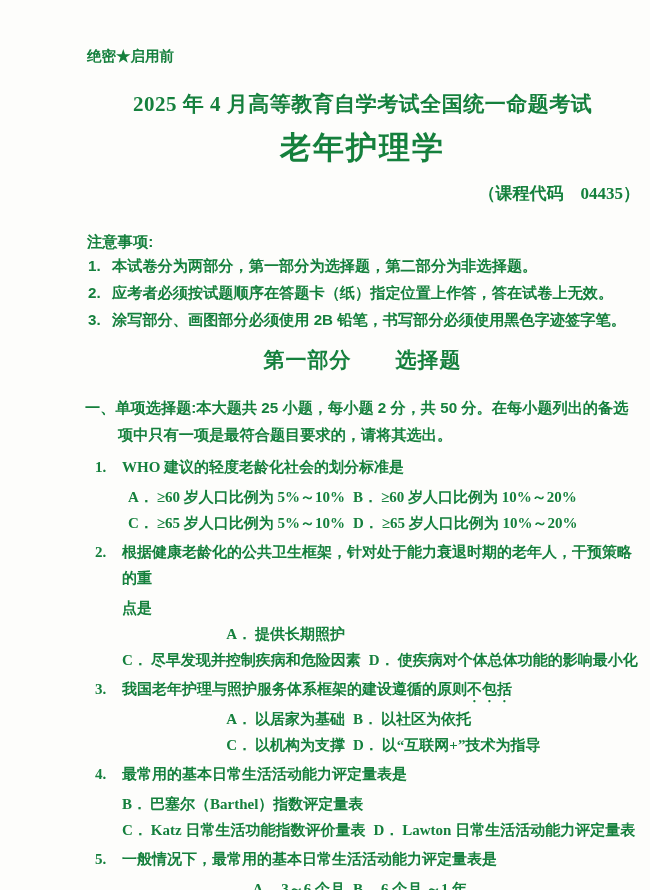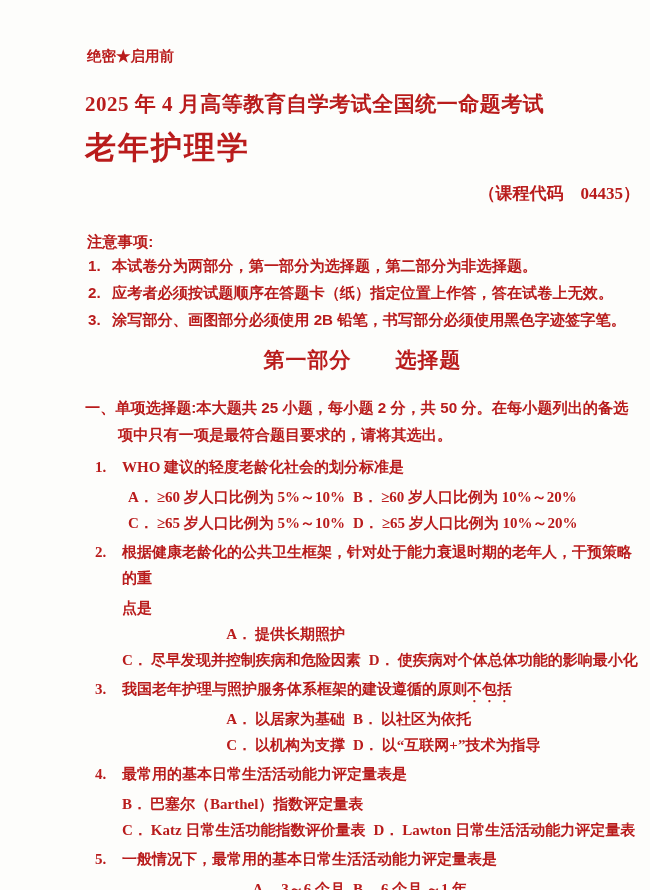--- a/index.html
+++ b/index.html
@@ -9,7 +9,7 @@
     box-sizing:border-box;
     padding:46px 10px 0 85px;
     background:#fdfdfb;
-    color:#b91c1c;
+    color:#15803d;
     font-family:"Liberation Serif",serif;
     overflow:hidden;
   }

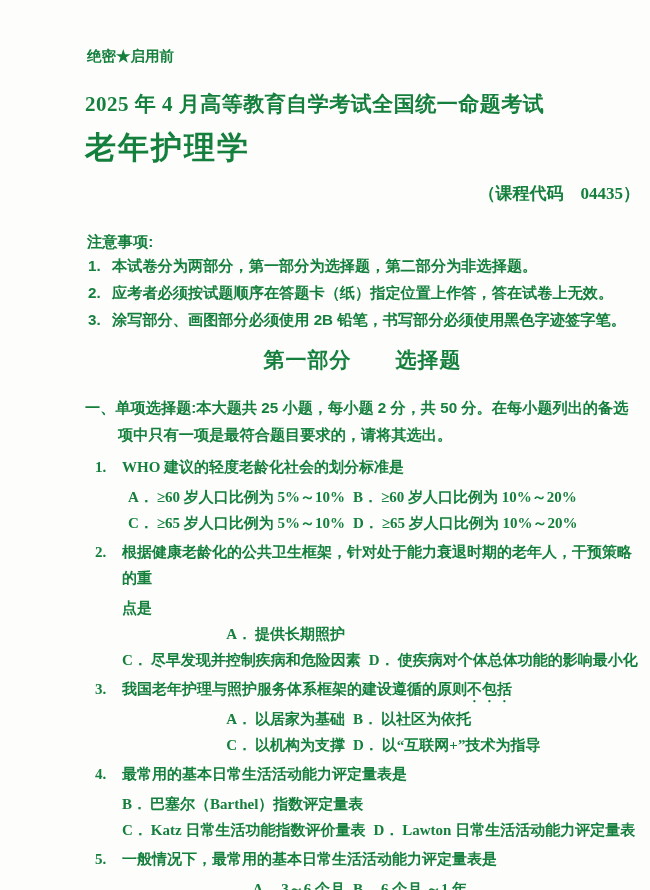--- a/index.html
+++ b/index.html
@@ -18,7 +18,7 @@
     font-weight:bold;font-size:14.5px;line-height:20px;margin-left:2px;
   }
   .exam-title{
-    margin:24px 0 0 0;text-align:left;
+    margin:24px 0 0 0;text-align:center;
     font-size:21px;font-weight:bold;letter-spacing:.5px;line-height:28px;
   }
   .subject-title{

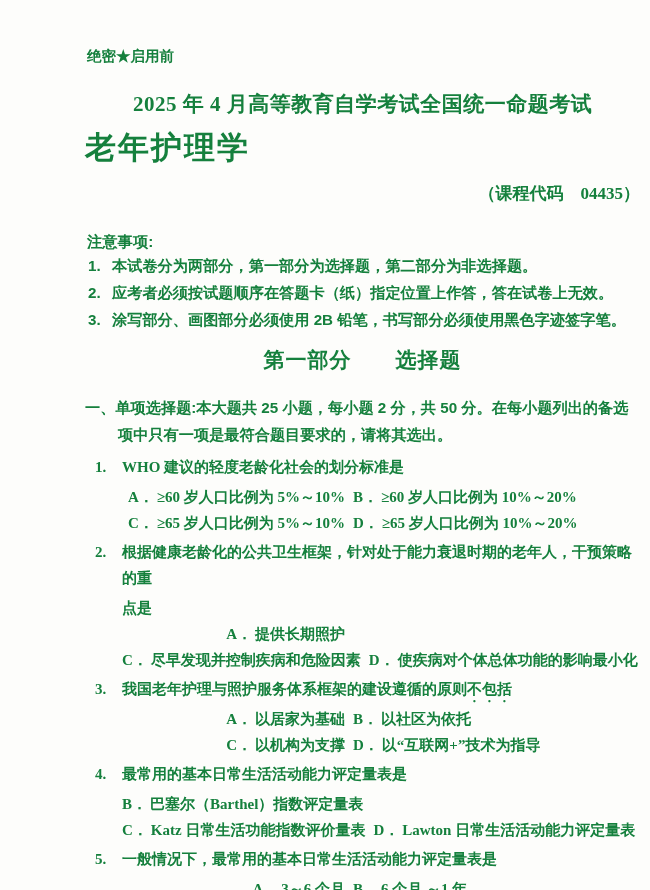--- a/index.html
+++ b/index.html
@@ -22,7 +22,7 @@
     font-size:21px;font-weight:bold;letter-spacing:.5px;line-height:28px;
   }
   .subject-title{
-    margin:10px 0 0 0;text-align:left;
+    margin:10px 0 0 0;text-align:center;
     font-size:31px;font-weight:900;letter-spacing:2px;line-height:40px;
   }
   .course-code{

